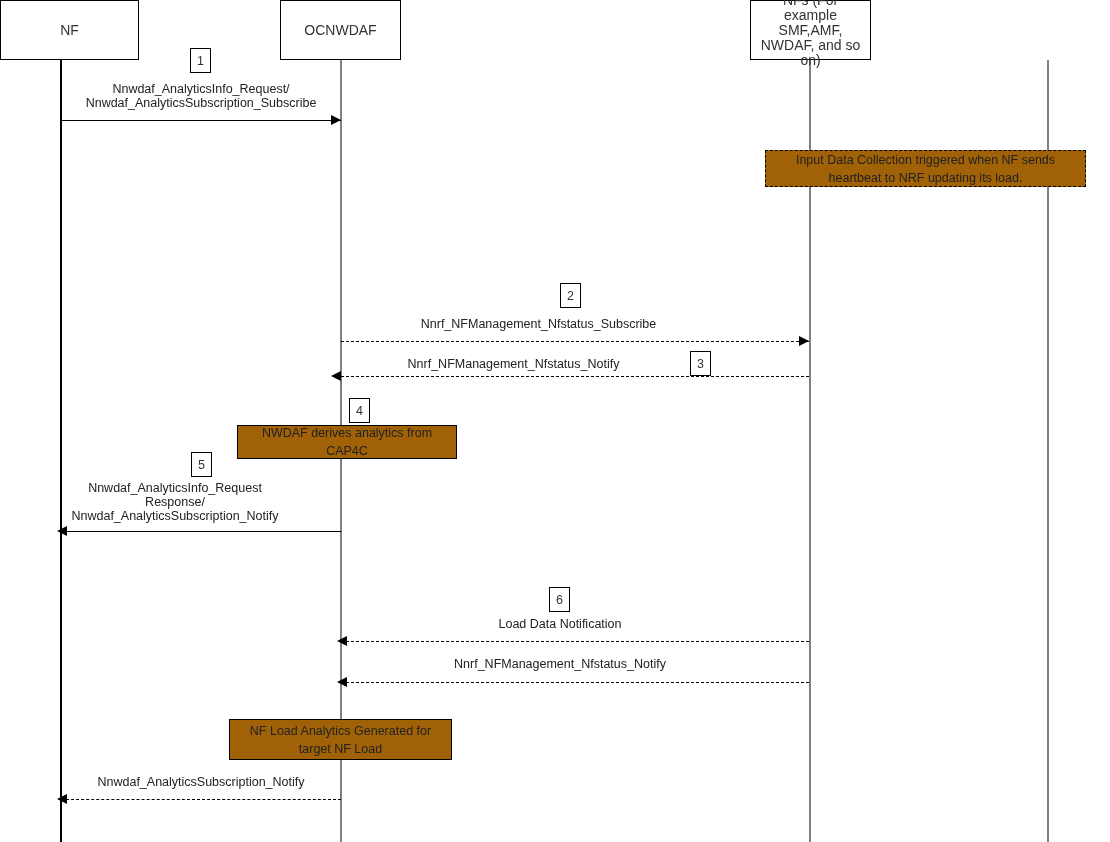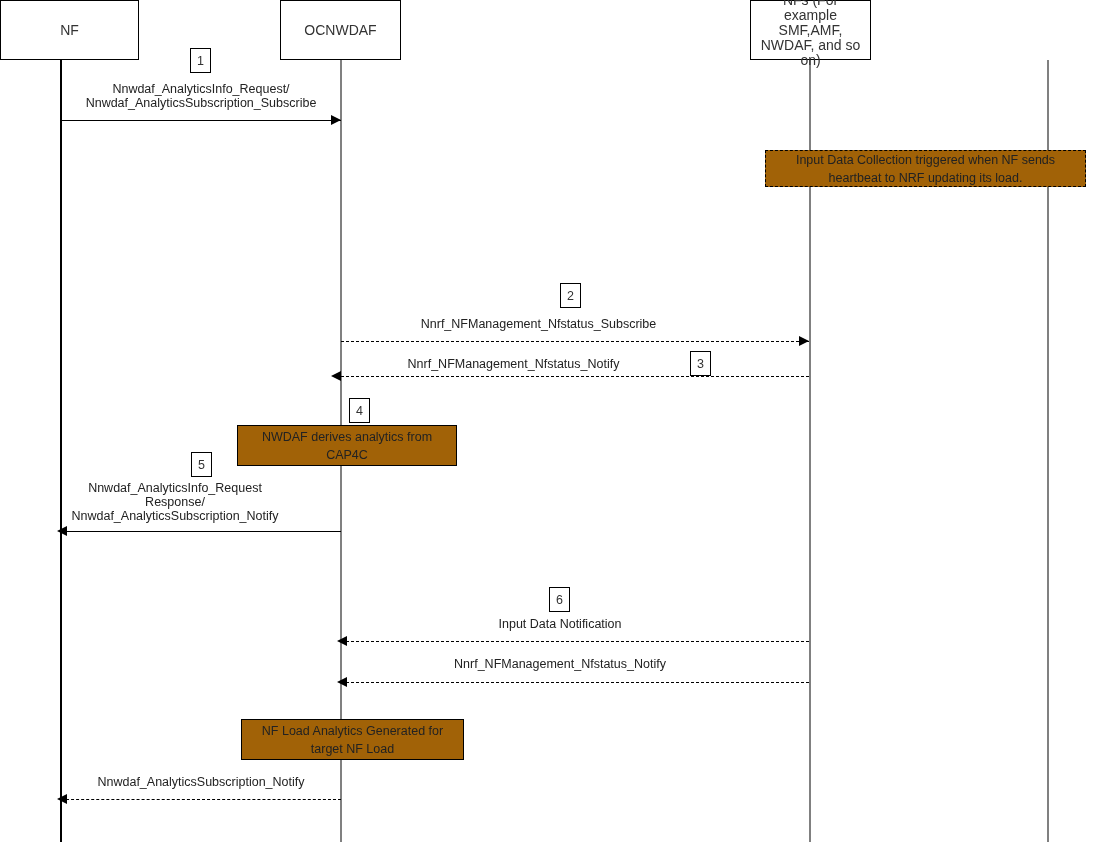--- a/index.html
+++ b/index.html
@@ -163,7 +163,7 @@
   <div class="step-badge" style="left:349px; top:398px;">
     <span>4</span>
   </div>
-  <div class="note-box solid" style="left:237px; top:425px; width:220px; height:41px;">
+  <div class="note-box solid" style="left:237px; top:425px; width:220px; height:34px;">
     <span>NWDAF derives analytics from CAP4C</span>
   </div>
 

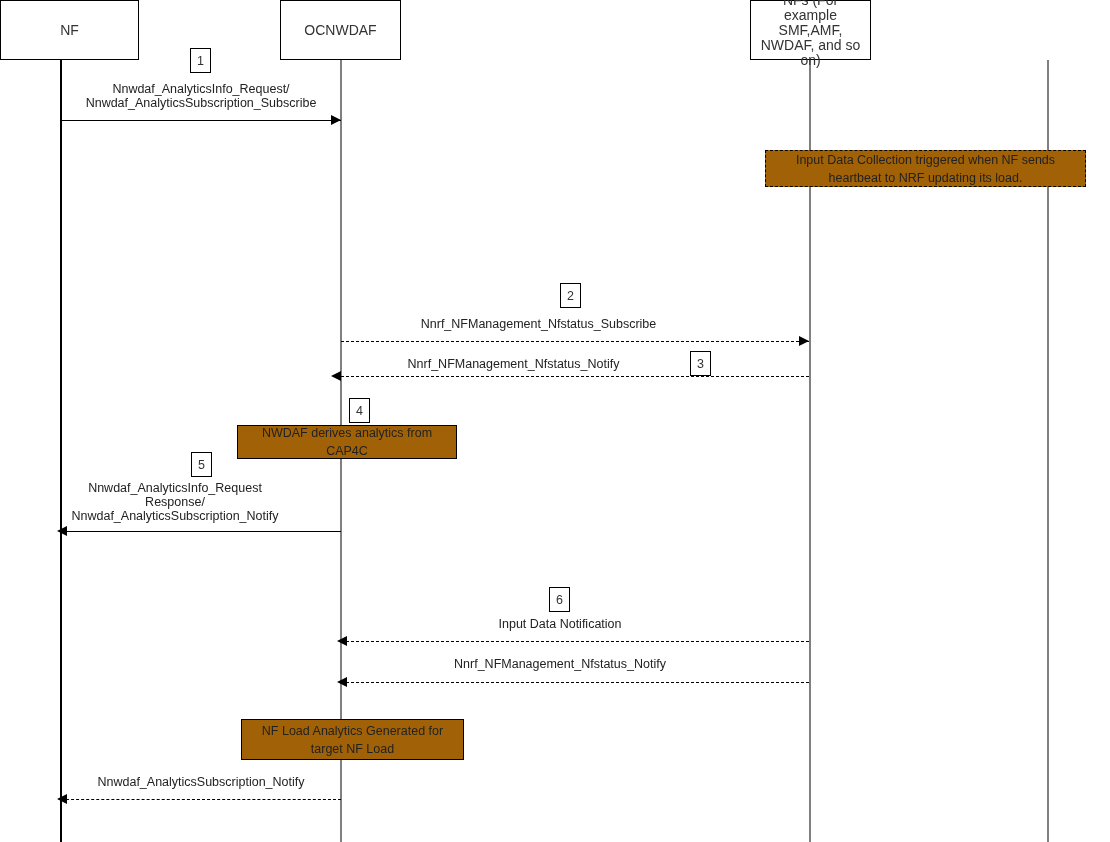--- a/index.html
+++ b/index.html
@@ -179,7 +179,7 @@
   <div class="step-badge" style="left:549px; top:587px;">
     <span>6</span>
   </div>
-  <div class="msg-label" style="left:341px; top:617px; width:438px;">Input Data Notification</div>
+  <div class="msg-label" style="left:341px; top:617px; width:438px;">Load Data Notification</div>
   <div class="msg-line dashed" style="left:341px; top:641px; width:468px;"></div>
   <div class="arrow-head left" style="left:337px; top:636px;"></div>
 

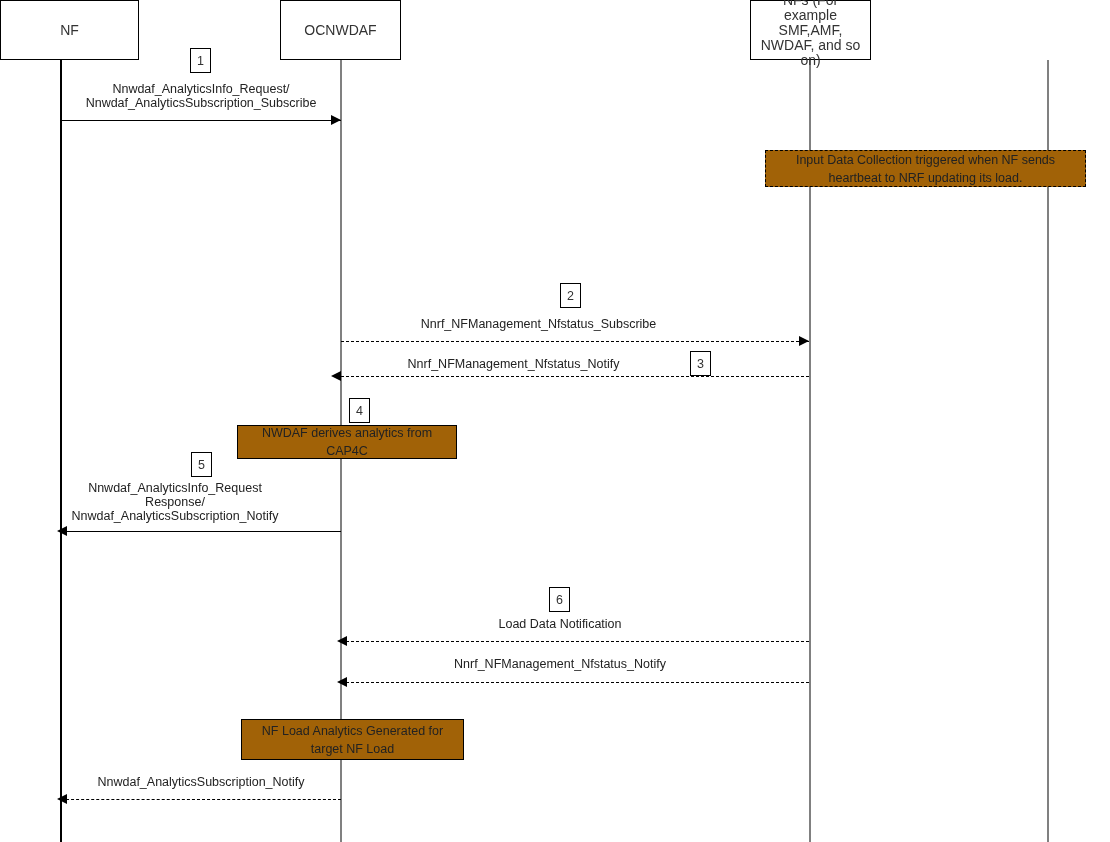--- a/index.html
+++ b/index.html
@@ -187,7 +187,7 @@
   <div class="msg-line dashed" style="left:341px; top:682px; width:468px;"></div>
   <div class="arrow-head left" style="left:337px; top:677px;"></div>
 
-  <div class="note-box solid" style="left:229px; top:719px; width:223px; height:41px;margin-left:12px;">
+  <div class="note-box solid" style="left:229px; top:719px; width:223px; height:41px;">
     <span>NF Load Analytics Generated for target NF Load</span>
   </div>
 

